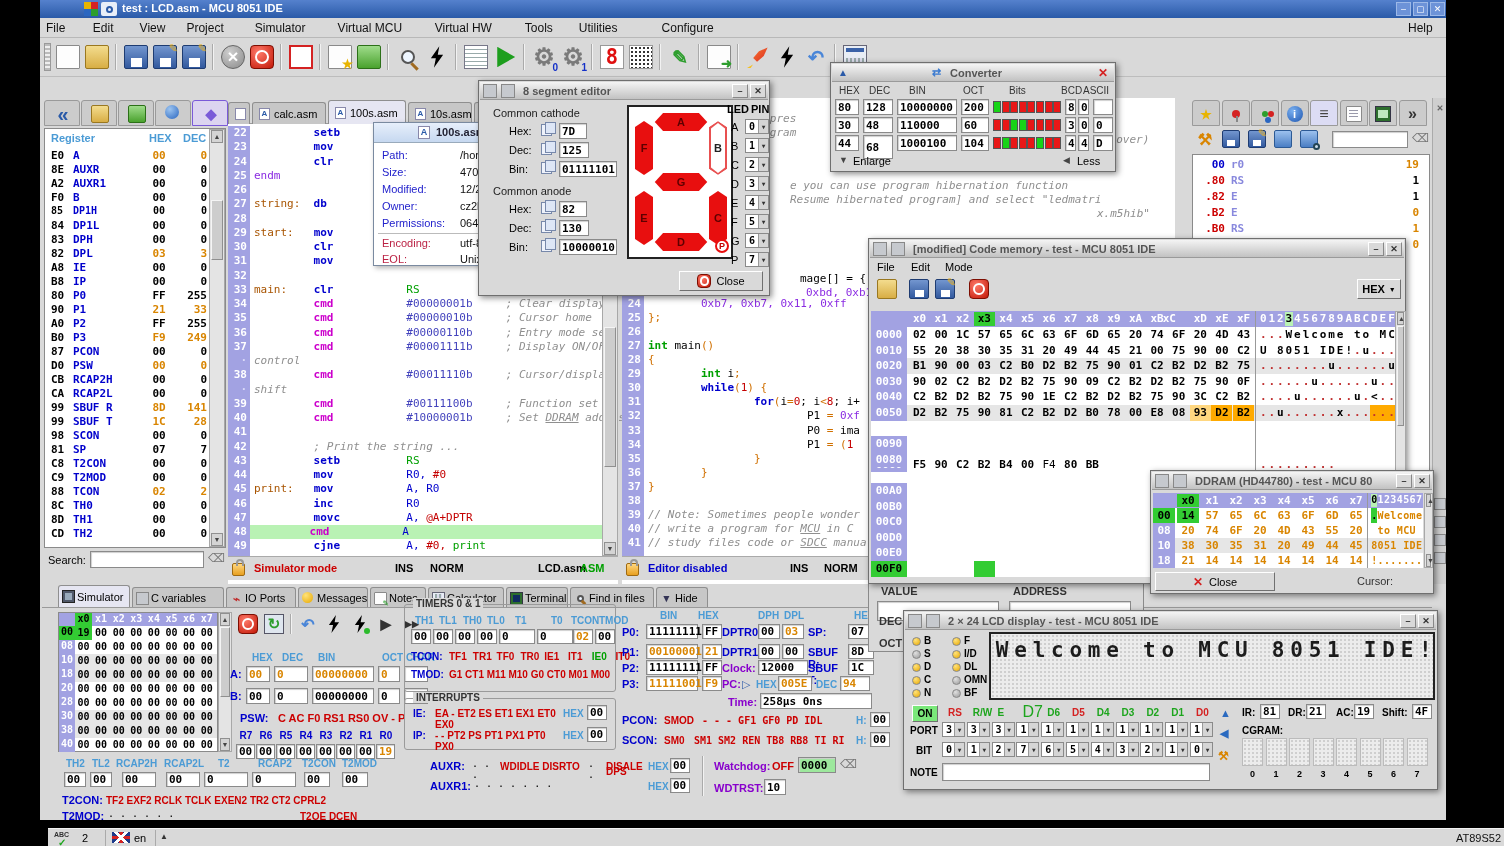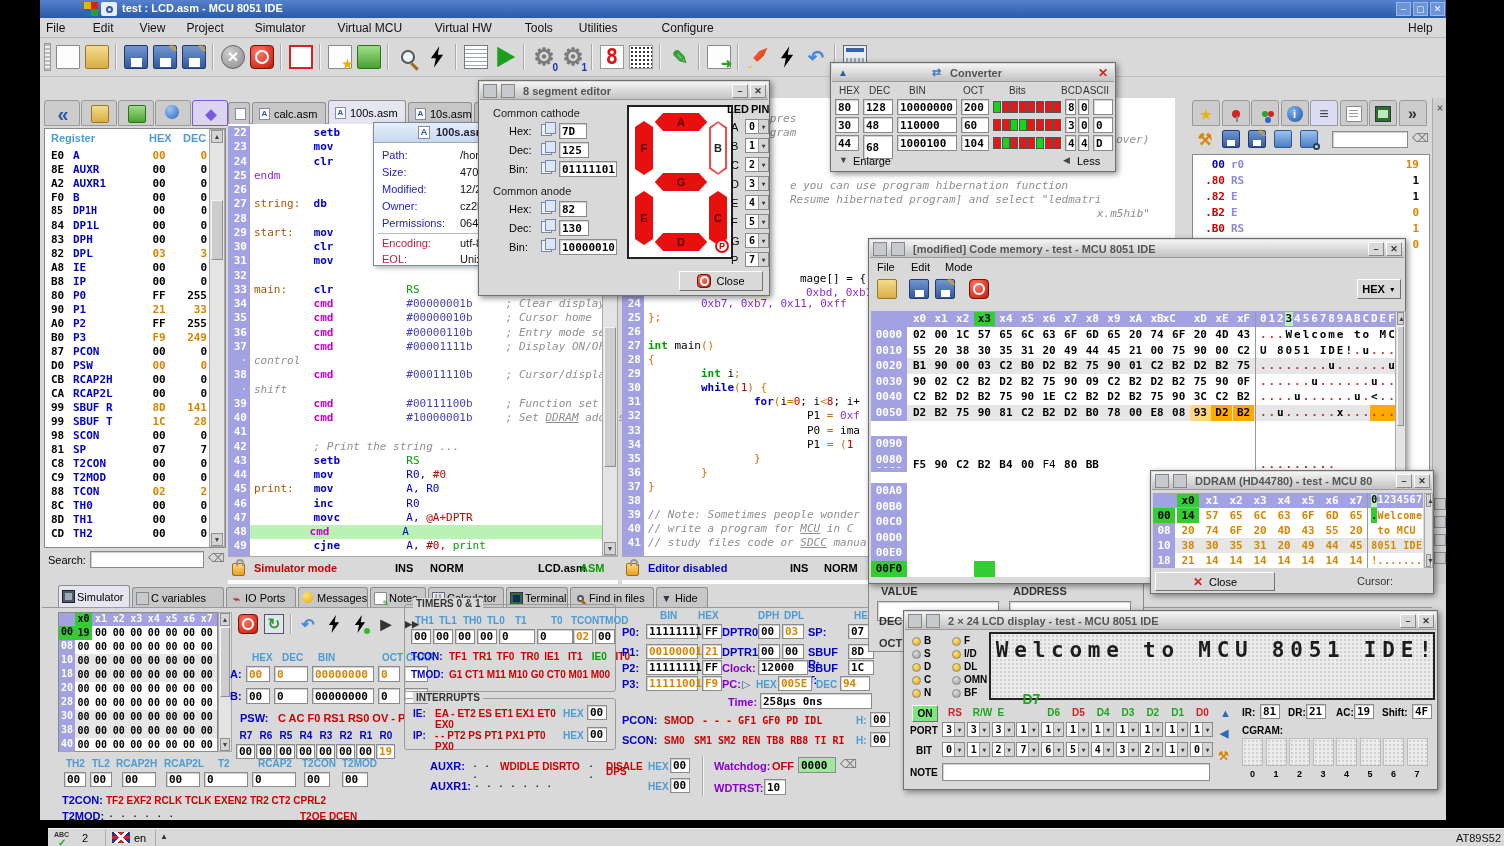--- a/index.html
+++ b/index.html
@@ -1694,7 +1694,7 @@
       <div style="position: absolute; left: 44px; top: 96px; width: 24px; height: 12px; font-size: 10px; font-weight: bold; color: rgb(212, 34, 34);">RS</div>
       <div style="position: absolute; left: 68.8px; top: 96px; width: 24px; height: 12px; font-size: 10px; font-weight: bold; color: rgb(29, 165, 29);">R/W</div>
       <div style="position: absolute; left: 93.6px; top: 96px; width: 24px; height: 12px; font-size: 10px; font-weight: bold; color: rgb(29, 165, 29);">E</div>
-      <div style="position: absolute; left: 118.4px; top: 80px; width: 24px; height: 12px; font-size: 14px; font-weight: bold; color: rgb(29, 165, 29);">D7</div>
+      <div style="position: absolute; left: 118.4px; top: 92px; width: 24px; height: 12px; font-size: 16px; font-weight: normal; color: rgb(29, 165, 29);">D7</div>
       <div style="position: absolute; left: 143.2px; top: 96px; width: 24px; height: 12px; font-size: 10px; font-weight: bold; color: rgb(29, 165, 29);">D6</div>
       <div style="position: absolute; left: 168px; top: 96px; width: 24px; height: 12px; font-size: 10px; font-weight: bold; color: rgb(212, 34, 34);">D5</div>
       <div style="position: absolute; left: 192.8px; top: 96px; width: 24px; height: 12px; font-size: 10px; font-weight: bold; color: rgb(29, 165, 29);">D4</div>

